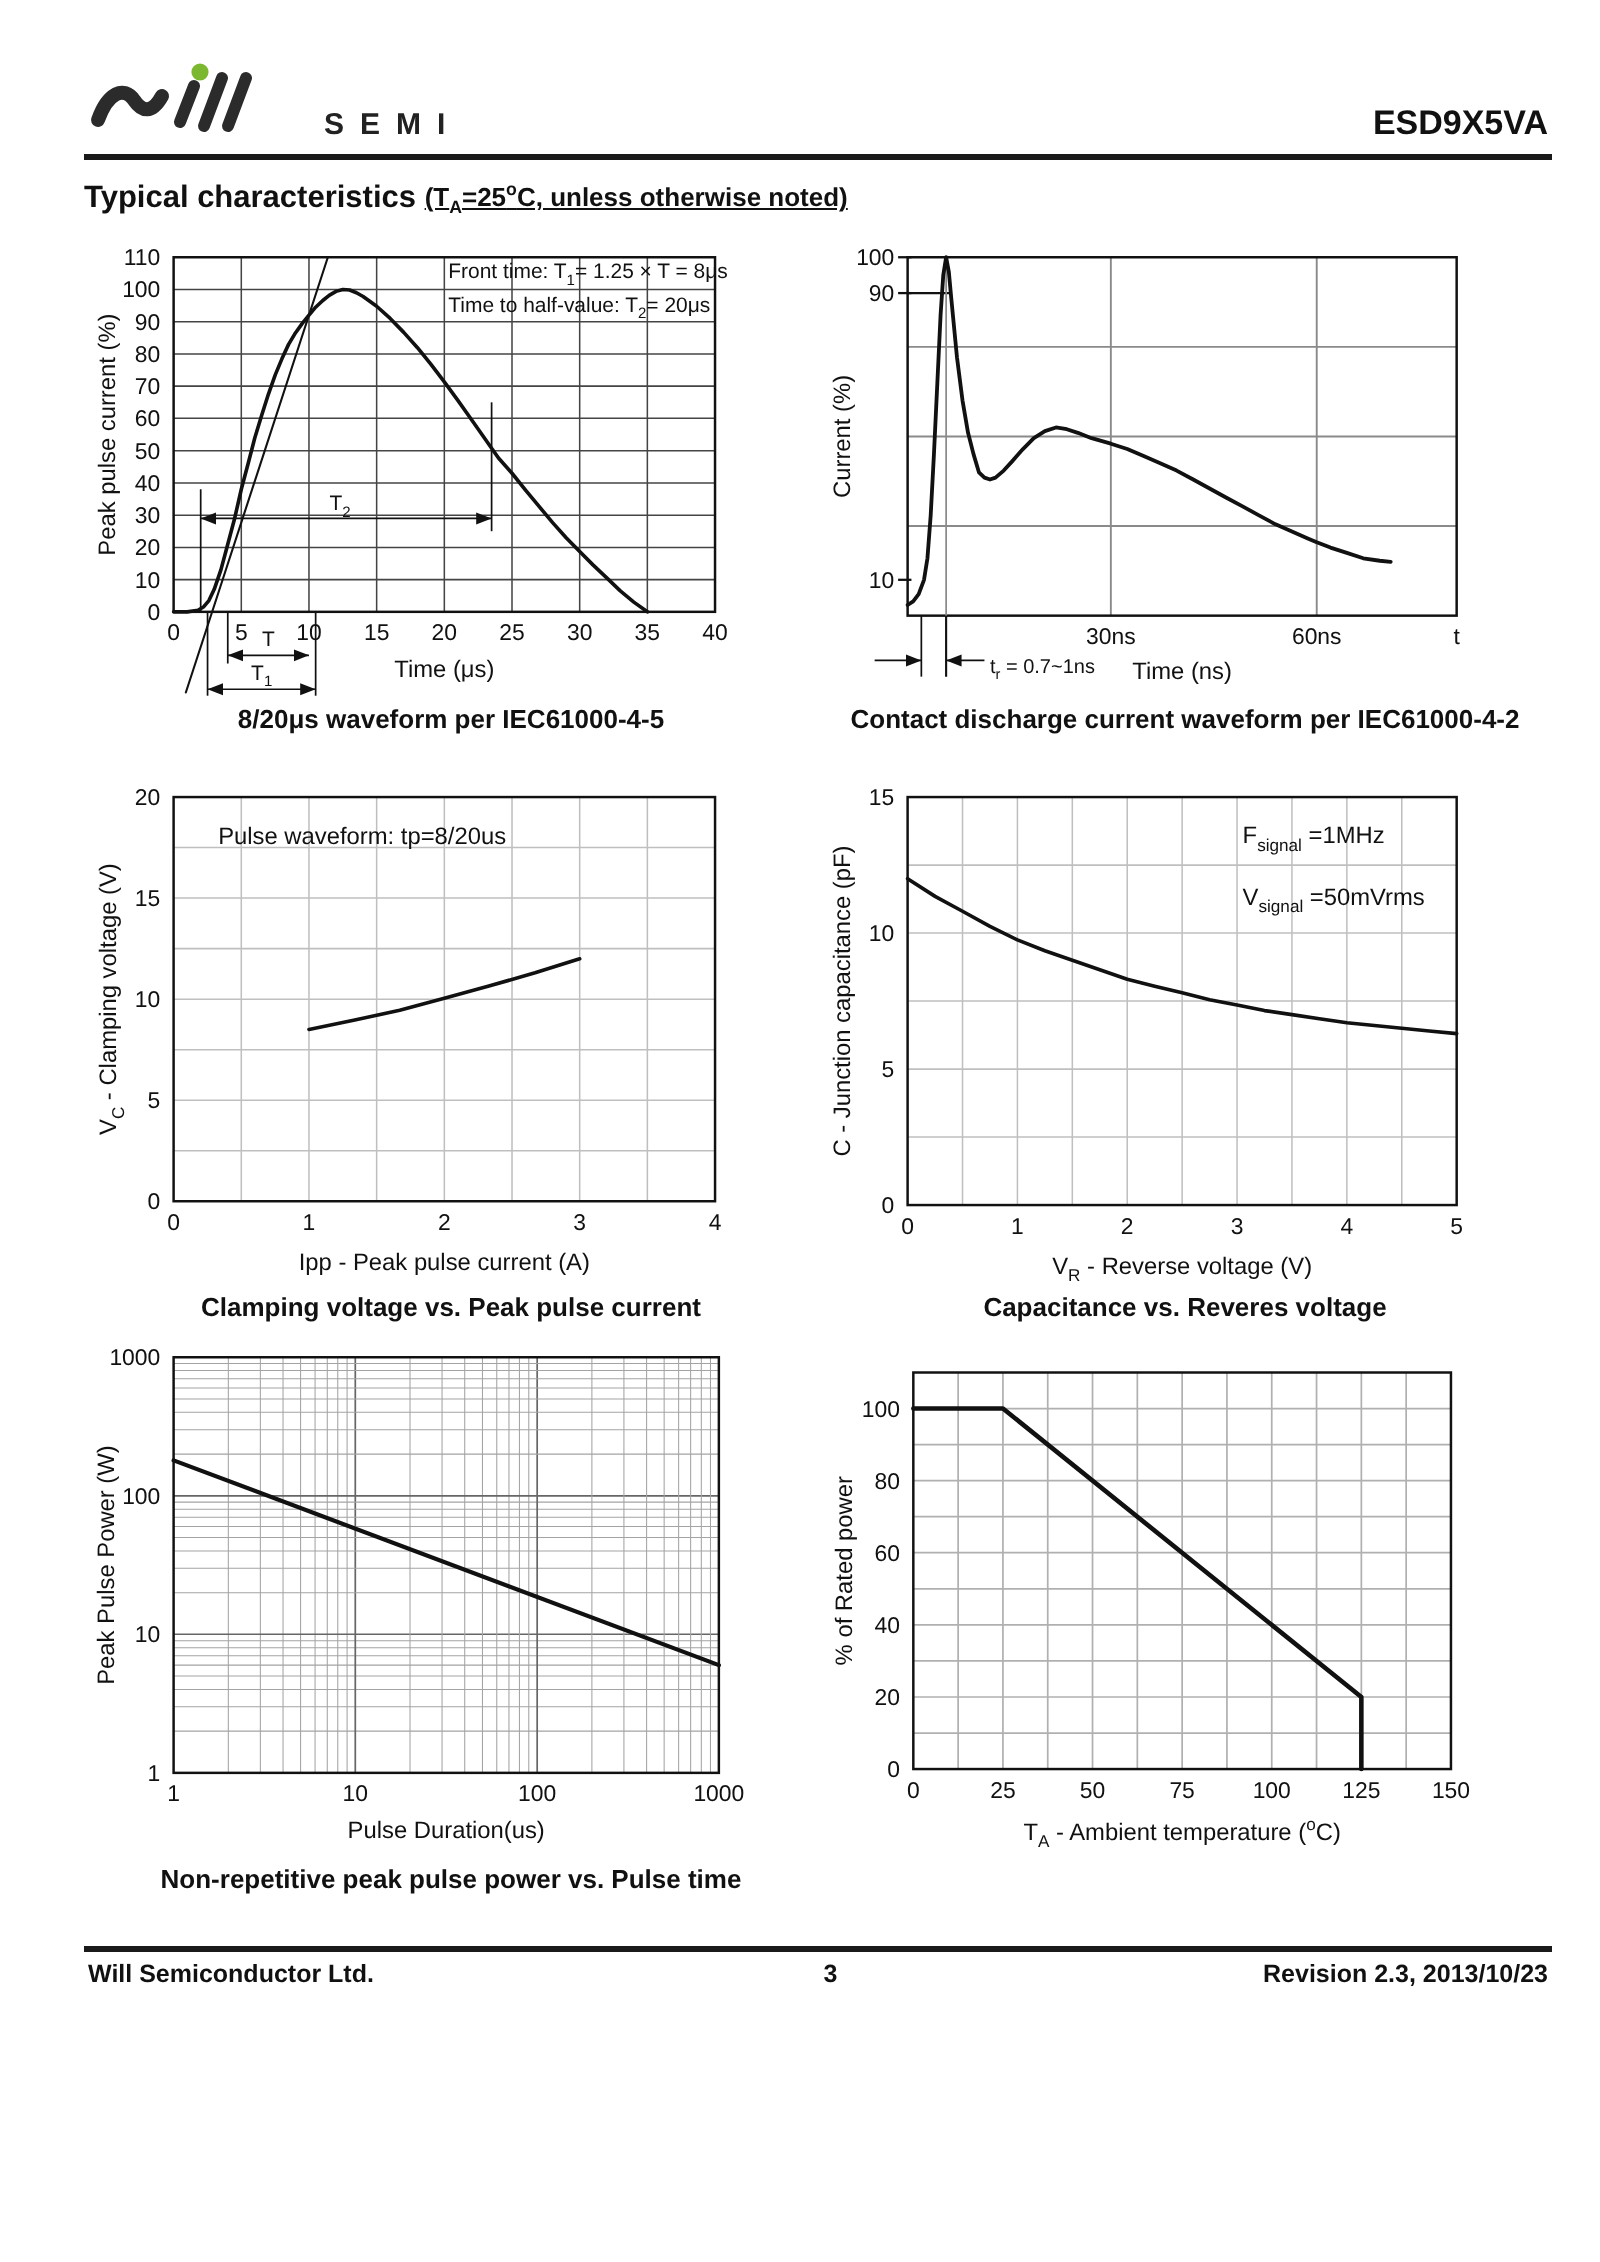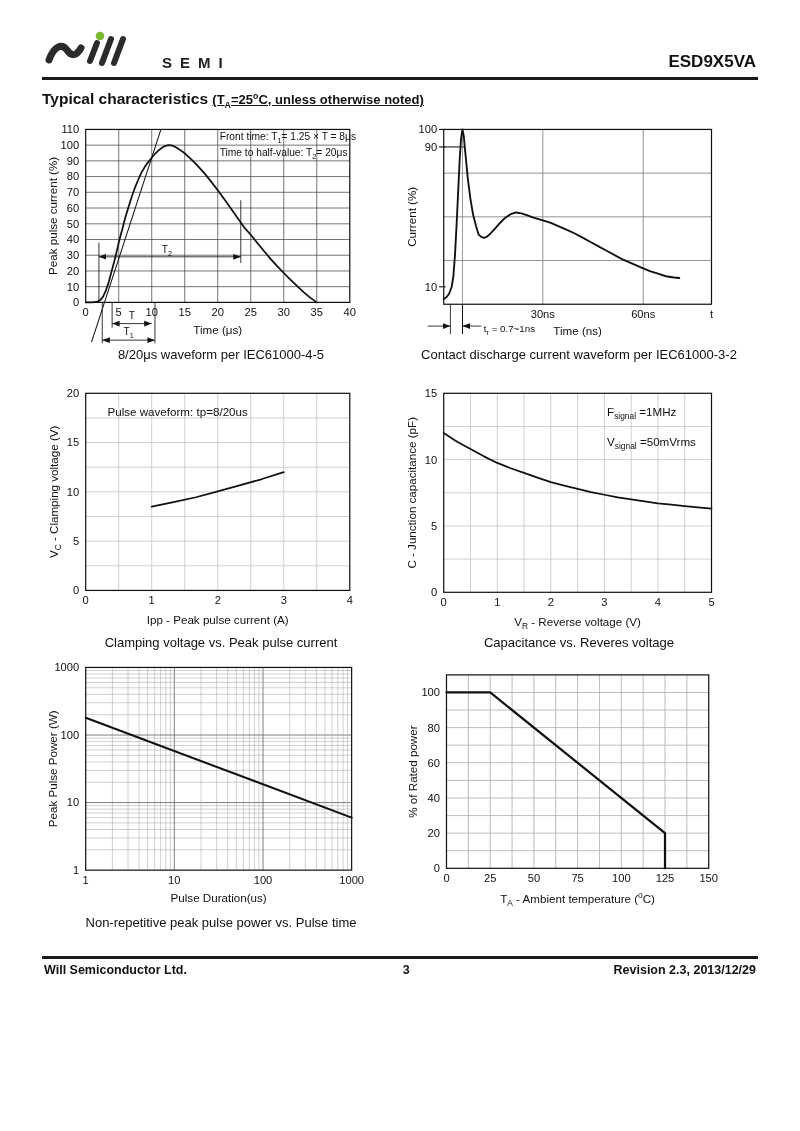--- a/index.html
+++ b/index.html
@@ -5,7 +5,7 @@
   html,body{margin:0;padding:0;background:#fff;}
   body{width:800px;height:1131px;overflow:hidden;color:#111;
        font-family:"Liberation Sans","DejaVu Sans",sans-serif;}
-  .page{padding:30px 42px 0 42px;}
+  .page{padding:30px 24px 0 42px;}
   header{display:flex;justify-content:space-between;align-items:flex-end;padding:0 2px;}
   .logo{display:flex;align-items:flex-end;}
   .logo-mark{display:block;}

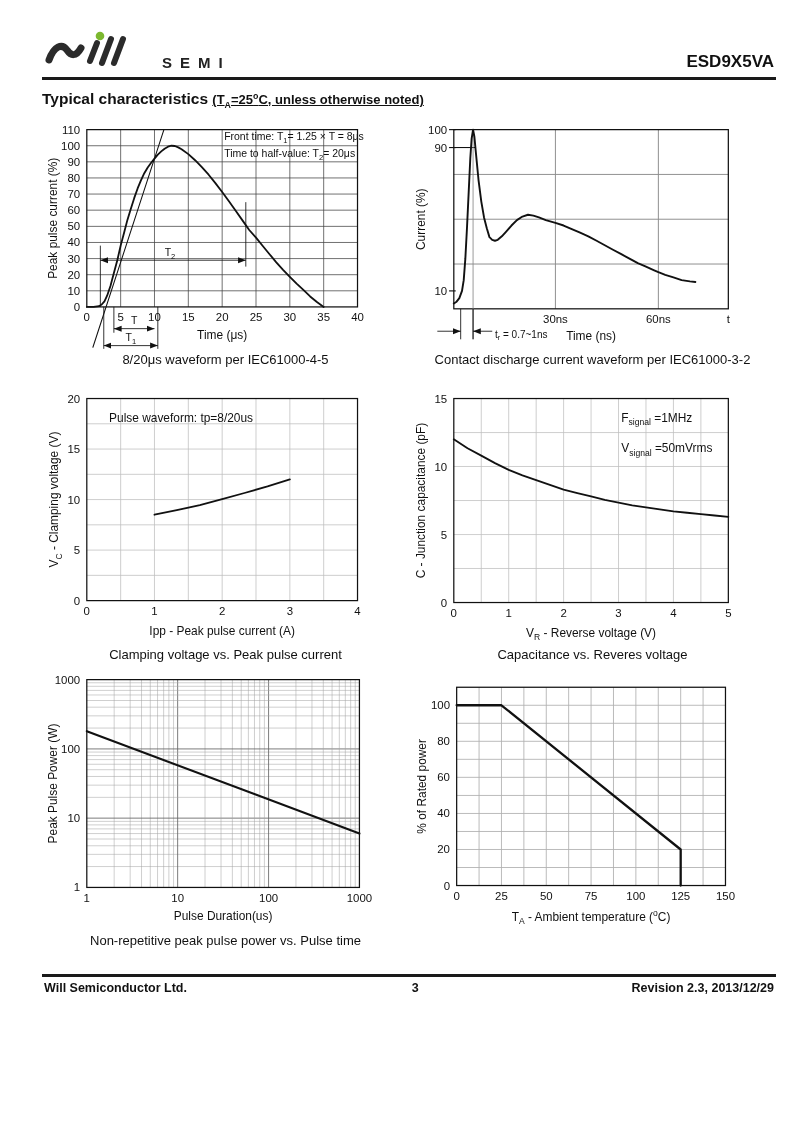--- a/index.html
+++ b/index.html
@@ -22,7 +22,7 @@
   .chart-cell{width:378px;margin:0;display:flex;flex-direction:column;align-items:center;}
   .chart-host{width:100%;}
   .chart-host svg{display:block;overflow:visible;}
-  figcaption{font-weight:400;font-size:13px;text-align:center;margin-top:2px;}
+  figcaption{font-weight:700;font-size:13px;text-align:center;margin-top:2px;}
   footer{margin-top:26px;}
   .footer-rule{border-top:3px solid #1a1a1a;}
   .footer-row{display:flex;justify-content:space-between;align-items:center;

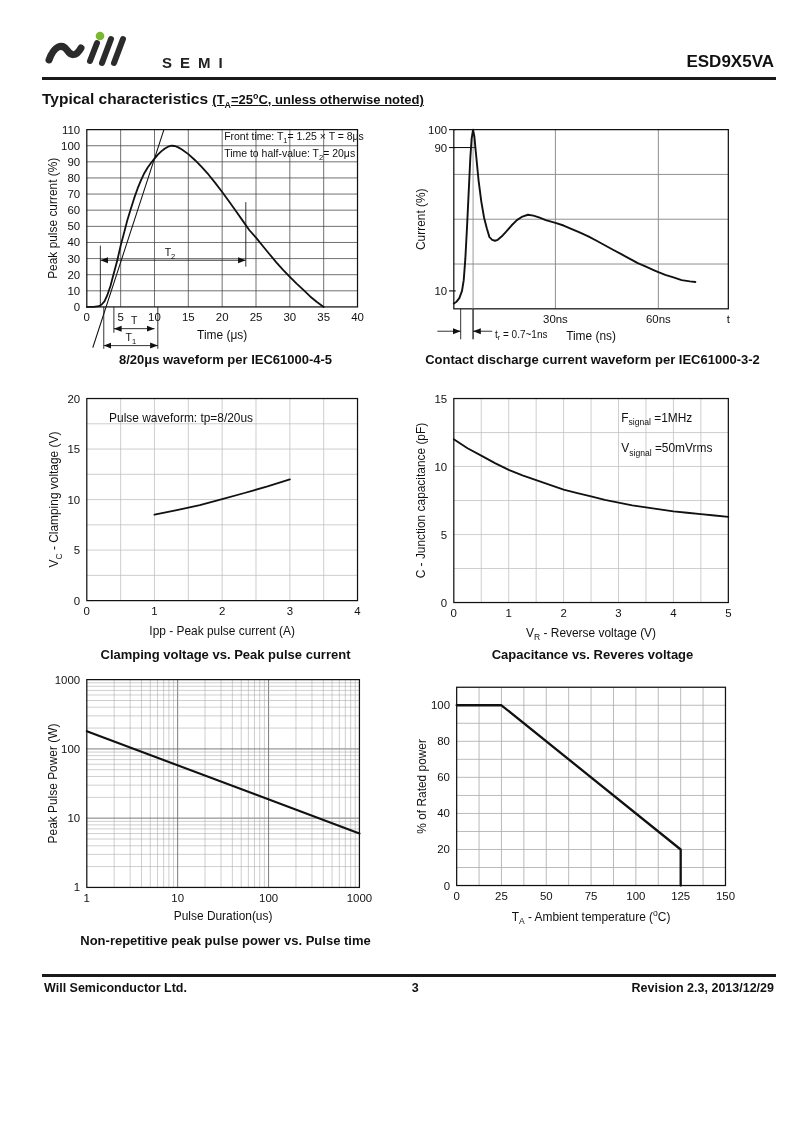--- a/index.html
+++ b/index.html
@@ -160,7 +160,7 @@
               <polyline points="47.0,190.4 49.9,188.5 52.8,184.7 55.6,177.2 57.4,165.9 59.1,143.4 60.8,111.4 62.6,73.8 64.3,38.1 65.7,17.4 67.2,8.0 68.6,15.5 70.0,30.6 72.9,60.6 75.8,83.2 78.7,100.1 81.6,111.4 84.4,120.8 87.3,123.6 90.2,124.6 93.1,123.6 97.4,119.9 101.7,115.2 107.5,108.6 113.2,102.9 119.0,99.2 124.8,97.3 130.5,98.2 136.3,100.1 143.5,102.9 153.6,105.8 162.2,108.6 170.8,112.3 179.5,116.1 188.1,119.9 196.8,124.6 205.4,129.3 214.0,134.0 222.7,138.7 231.3,143.4 240.0,148.1 248.6,151.8 257.2,155.6 261.6,157.5 268.8,160.3 277.4,163.1 286.0,165.9 294.7,167.2 300.4,167.8" fill="none" stroke="#111" stroke-width="2" stroke-linejoin="round" stroke-linecap="round"></polyline>
             </svg>
           </div>
-        <figcaption>Contact discharge current waveform per IEC61000-3-2</figcaption>
+        <figcaption>Contact discharge current waveform per IEC61000-4-2</figcaption>
       </figure>
     </div>
 

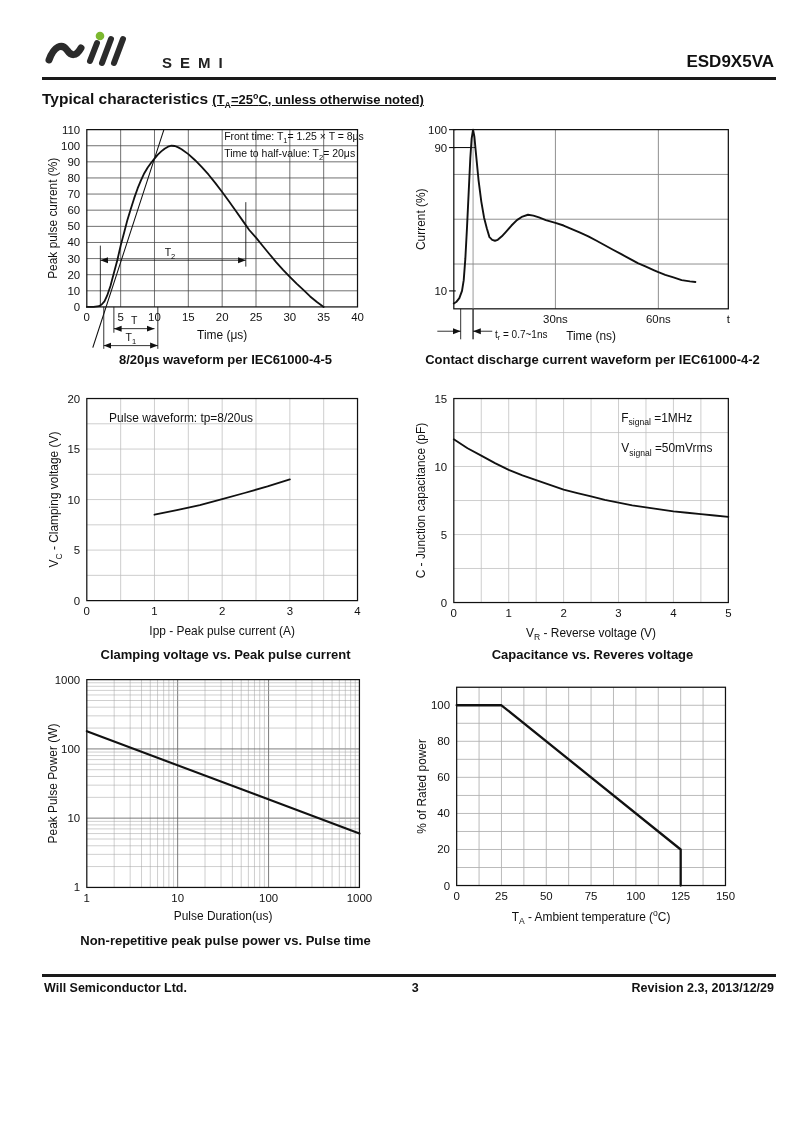--- a/index.html
+++ b/index.html
@@ -385,7 +385,7 @@
     <div class="footer-row">
       <span>Will Semiconductor Ltd.</span>
       <span class="footer-center">3</span>
-      <span>Revision 2.3, 2013/12/29</span>
+      <span>Revision 2.3, 2013/10/23</span>
     </div>
   </footer>
 

